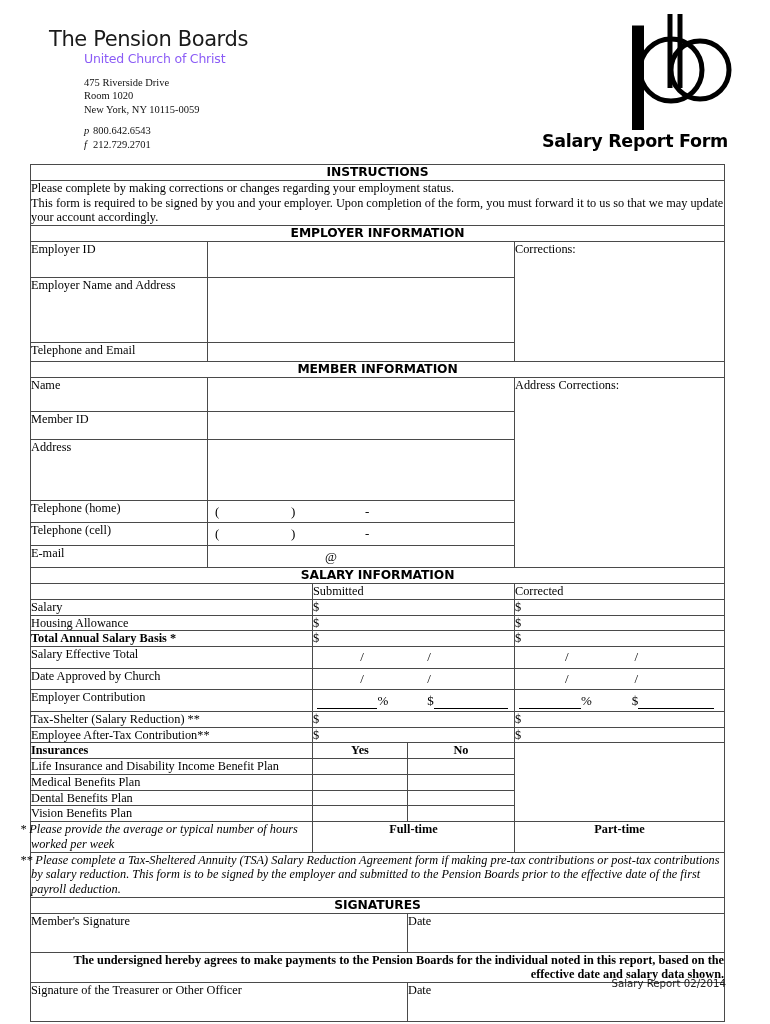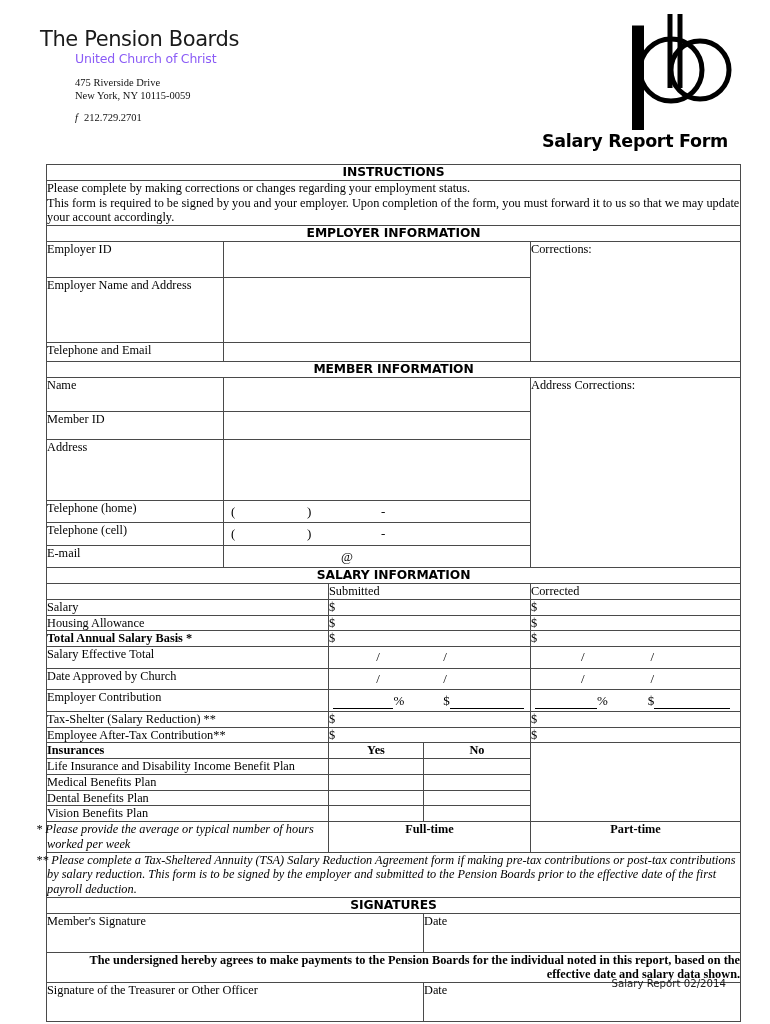--- a/index.html
+++ b/index.html
@@ -26,7 +26,7 @@
   }
   .brand {
     position: absolute;
-    left: 40px;
+    left: 49px;
     top: 28px;
     width: 300px;
   }

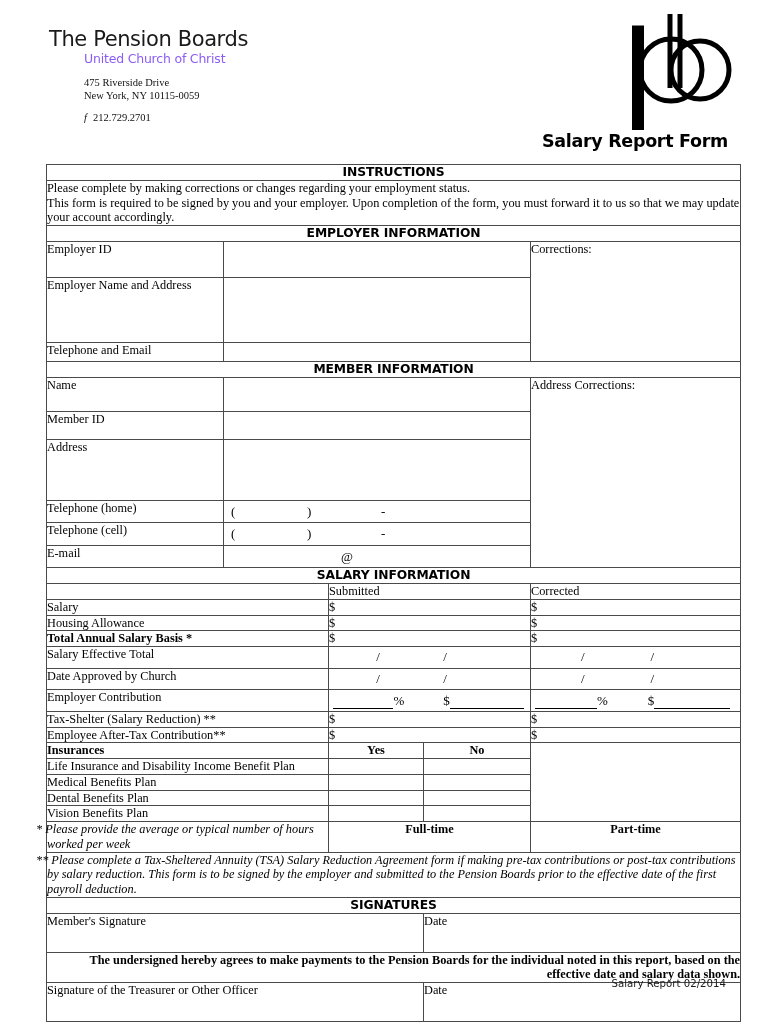--- a/index.html
+++ b/index.html
@@ -221,6 +221,7 @@
     <div class="brand-sub">United Church of Christ</div>
     <div class="brand-address">
       <div>475 Riverside Drive</div>
+      <div>Room 1020</div>
       <div>New York, NY 10115-0059</div>
     </div>
     <div class="brand-contact">

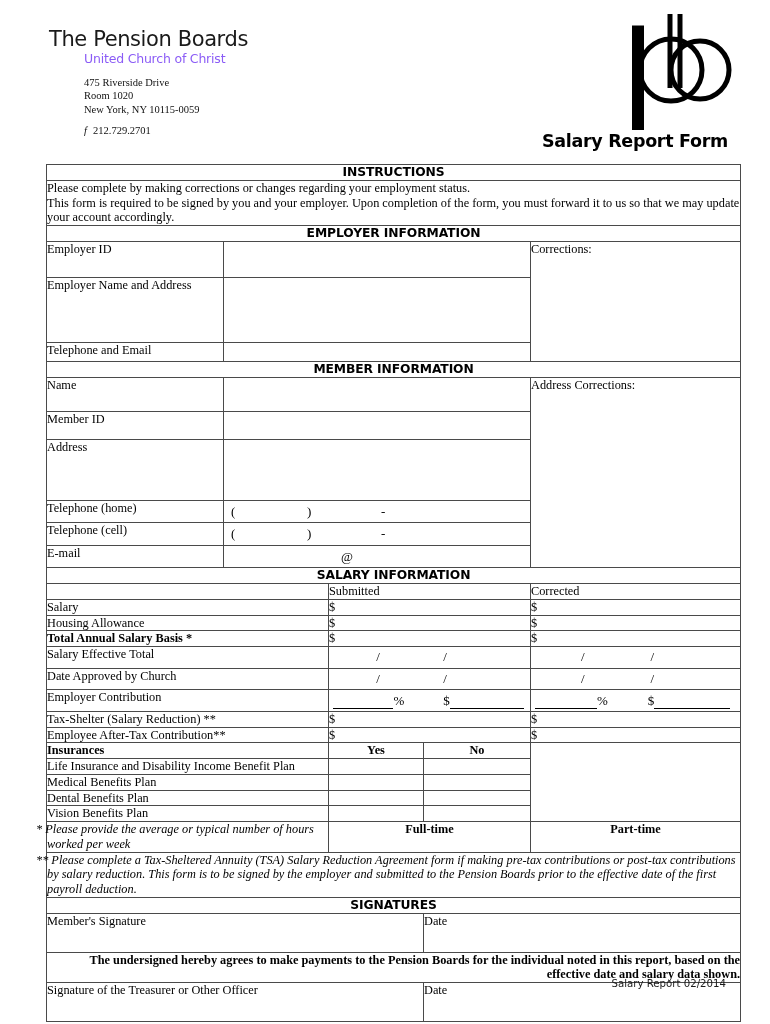--- a/index.html
+++ b/index.html
@@ -225,6 +225,7 @@
       <div>New York, NY 10115-0059</div>
     </div>
     <div class="brand-contact">
+      <div><span class="pfx">p</span><span>800.642.6543</span></div>
       <div><span class="pfx">f</span><span>212.729.2701</span></div>
     </div>
   </div>

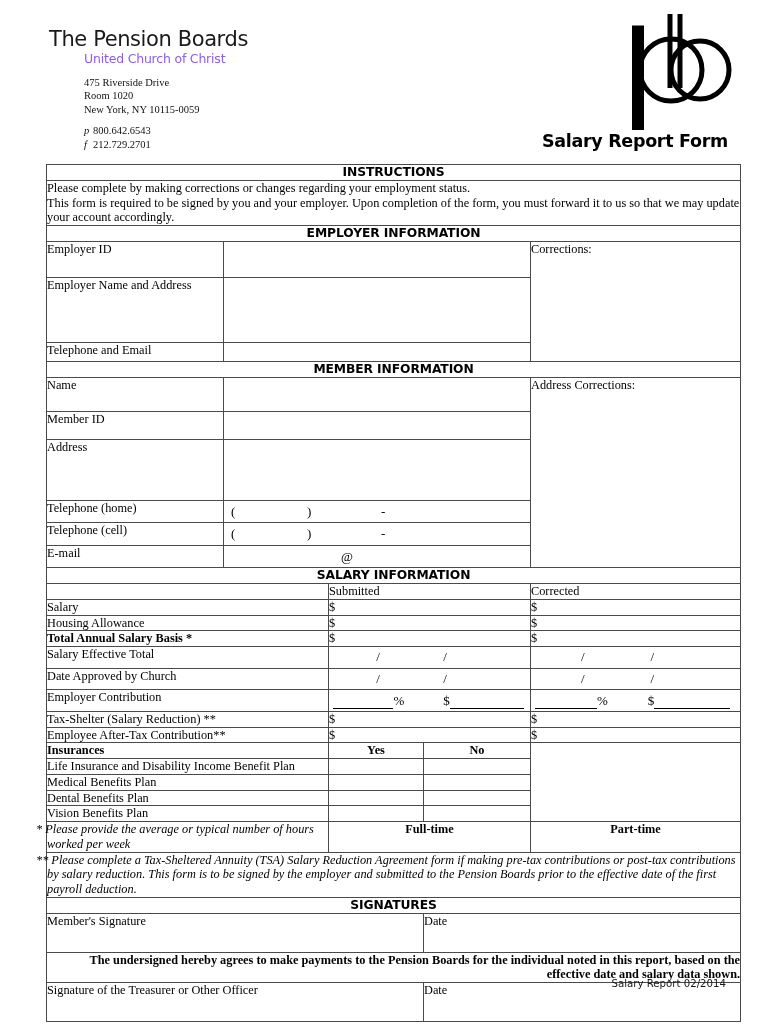--- a/index.html
+++ b/index.html
@@ -97,7 +97,7 @@
   
   .form {
     position: absolute;
-    left: 46px;
+    left: 30px;
     top: 164px;
     width: 694px;
     border-collapse: collapse;

